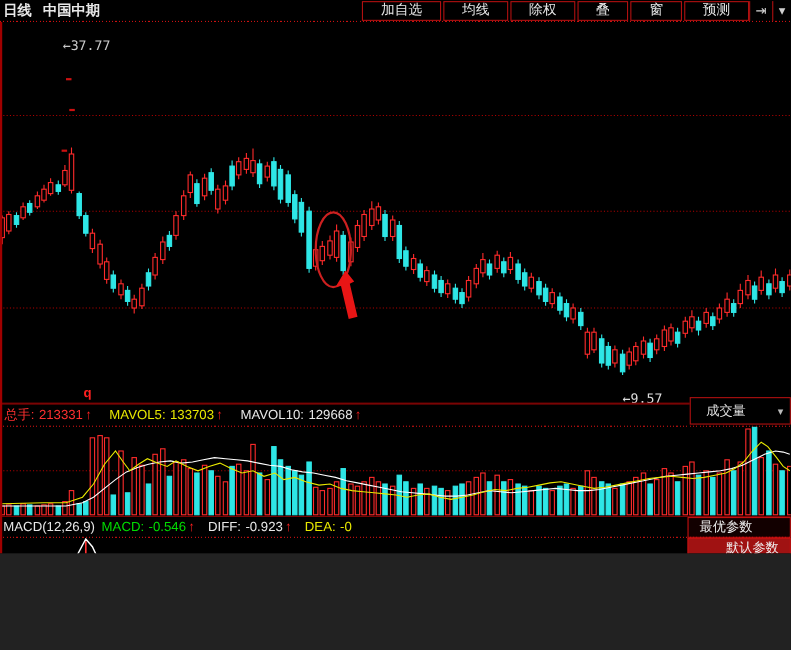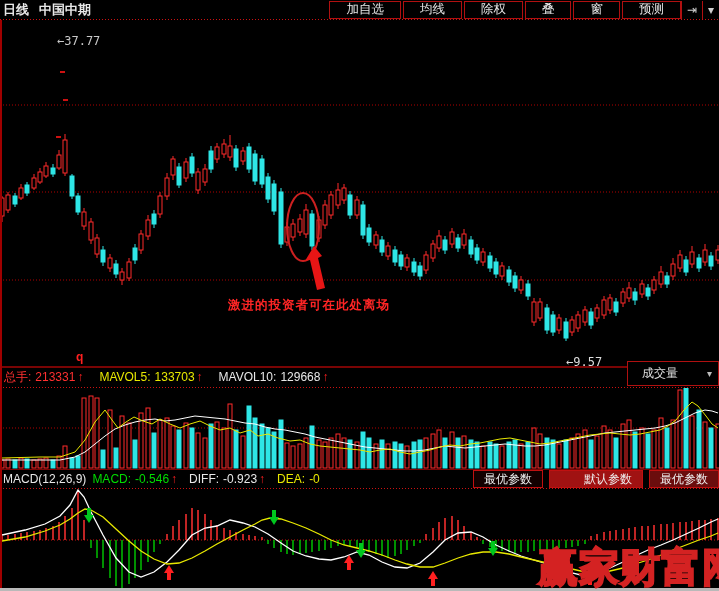--- a/index.html
+++ b/index.html
@@ -4,7 +4,7 @@
 <style>
   * { margin:0; padding:0; box-sizing:border-box; }
   body { background:#222; font-family:"Liberation Sans", sans-serif; }
-  .screen { position:relative; width:719px; height:591px; background:#000; overflow:hidden;
+  .screen { position:relative; width:719px; height:503px; background:#000; overflow:hidden;
             font-family:"Liberation Sans", sans-serif; }
   
   .titlebar { position:absolute; left:0; top:0; width:719px; height:19px; background:#000;

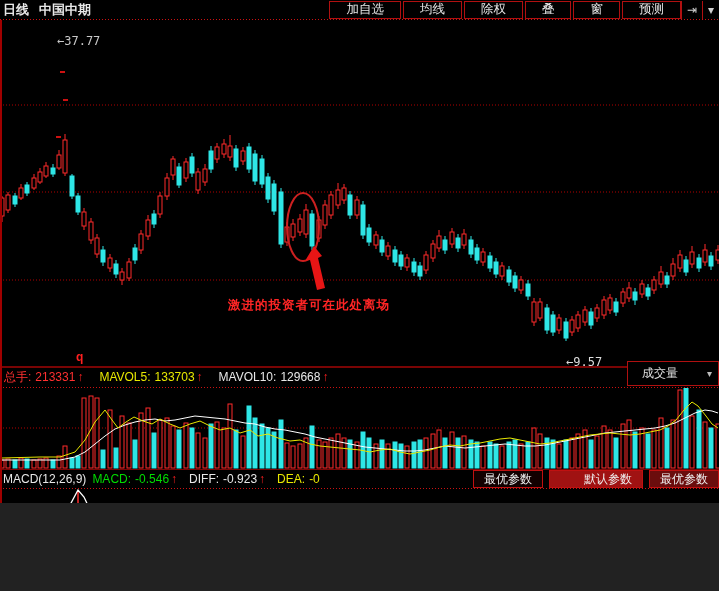--- a/index.html
+++ b/index.html
@@ -311,7 +311,6 @@
     </svg>
   <div class="price-label" style="left:57px; top:34px">←37.77</div>
   <div class="price-label" style="left:566px; top:355px; color:#dedede">←9.57</div>
-  <div class="note-label" style="left:228px; top:297px">激进的投资者可在此处离场</div>
   <div class="q-label" style="left:76px; top:350px">q</div>
 
   <div class="solidline" style="top:366px; height:2px"></div>

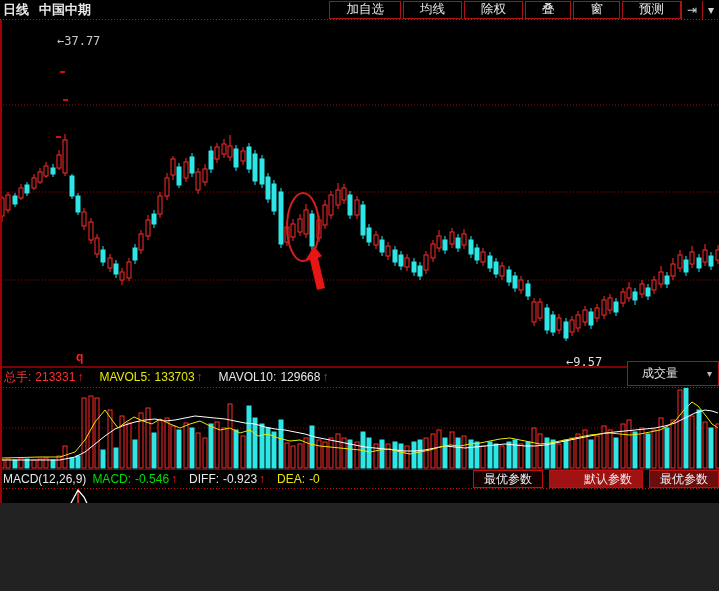--- a/index.html
+++ b/index.html
@@ -38,7 +38,7 @@
   .macdheader { position:absolute; left:0; top:470px; width:719px; height:18px; background:#000;
                 display:flex; align-items:center; font-size:12px; color:#e8e8e8; }
   .macdheader .green { color:#00dd00; } .macdheader .yellow { color:#e8e800; } .macdheader .white { color:#e8e8e8; }
-  .macd-btns { margin-left:auto; display:flex; height:18px; }
+  .macd-btns { margin-left:auto; display:flex; height:18px;flex-direction:column; }
   .mbtn { border:1px solid #c01010; color:#eee; font-size:12px; padding:0 10px; margin-left:6px;
           display:flex; align-items:center; cursor:default; }
   .mbtn.b0 { background:#120000; }

